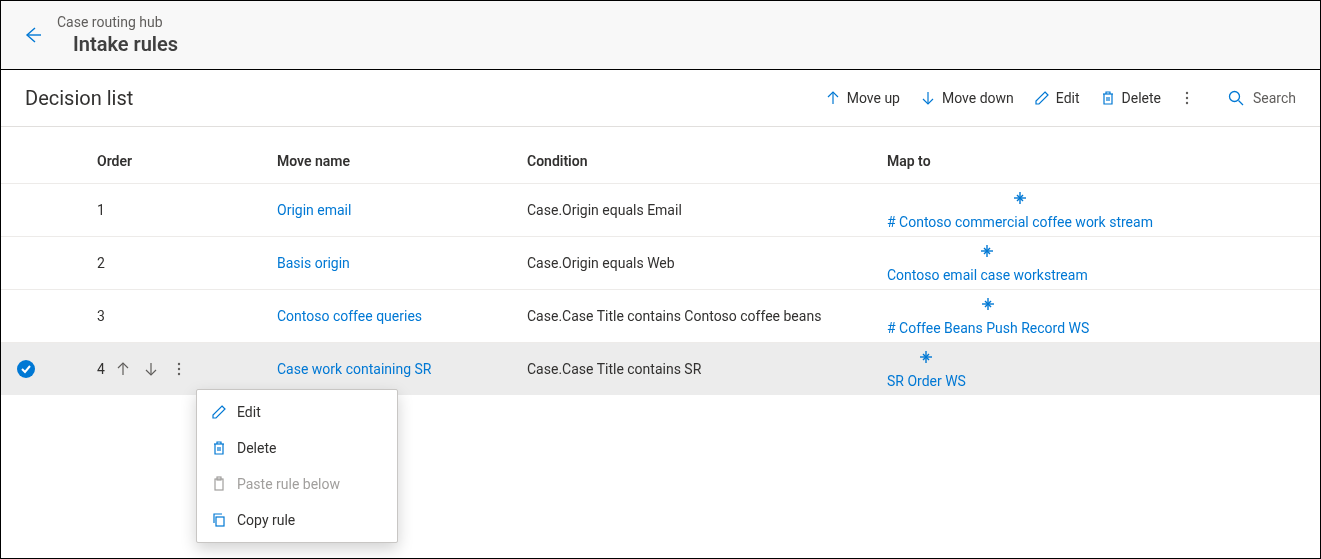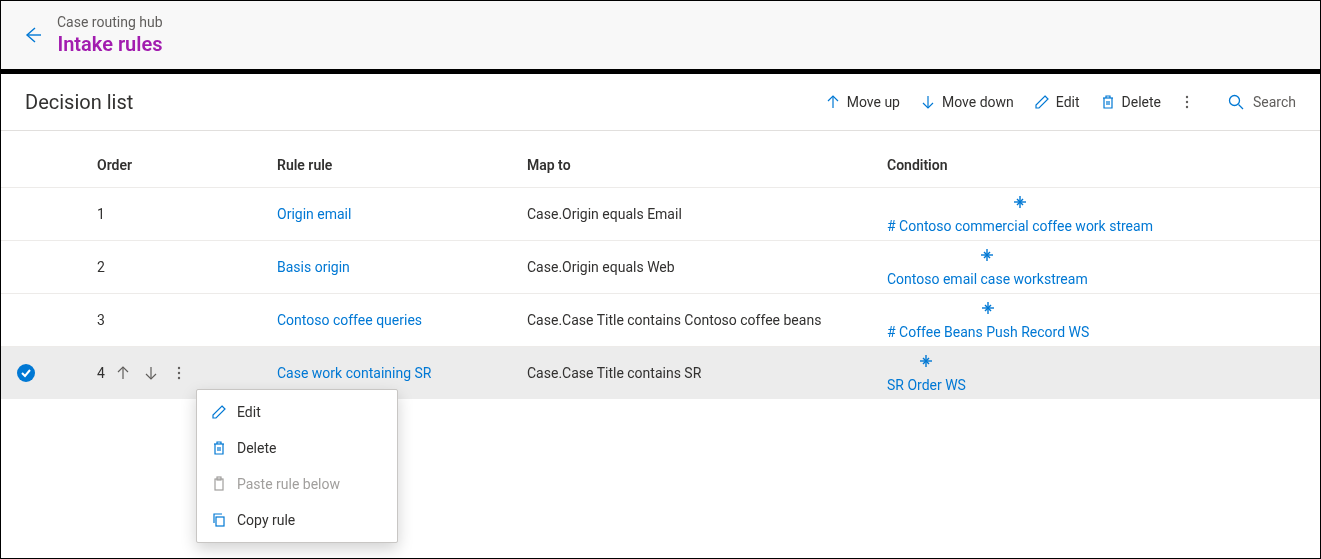--- a/index.html
+++ b/index.html
@@ -27,8 +27,7 @@
     align-items: center;
     padding: 12px 16px 12px 16px;
     background: #f8f8f8;
-    border-bottom: 5px solid #000000;
-    text-align: right;
+    border-bottom: 1px solid #000000;
   }
   .back-btn {
     width: 32px;

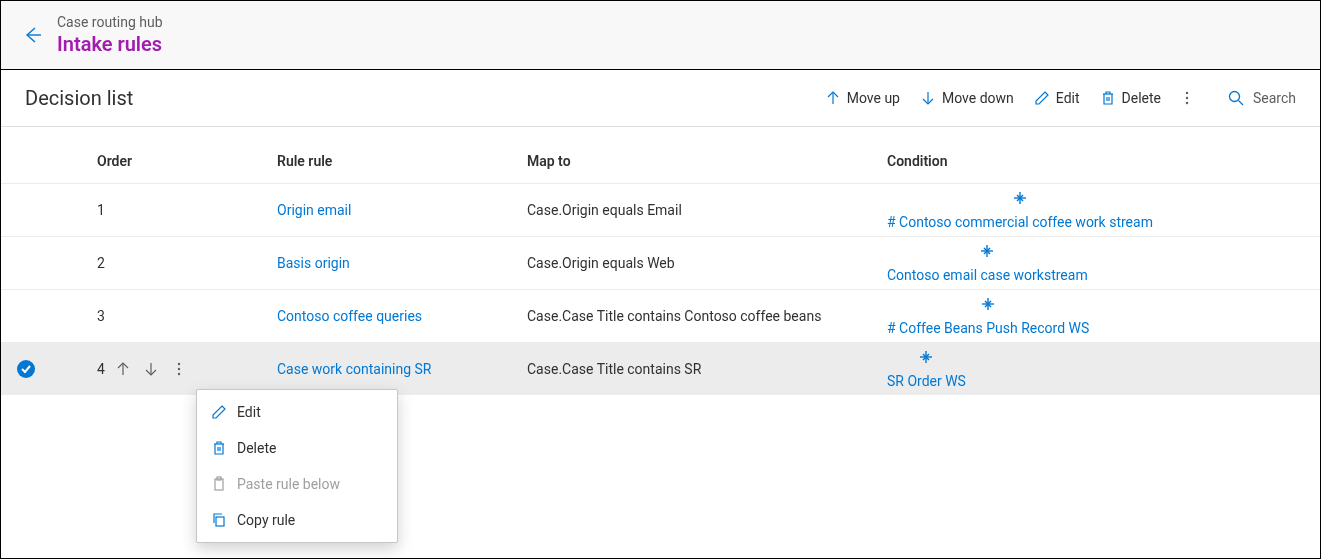--- a/index.html
+++ b/index.html
@@ -51,8 +51,9 @@
   .page-title {
     font-size: 20px;
     font-weight: 600;
-    color: #a21caf;
+    color: #404040;
     line-height: 26px;
+    margin-left: 16px;
   }
 
   

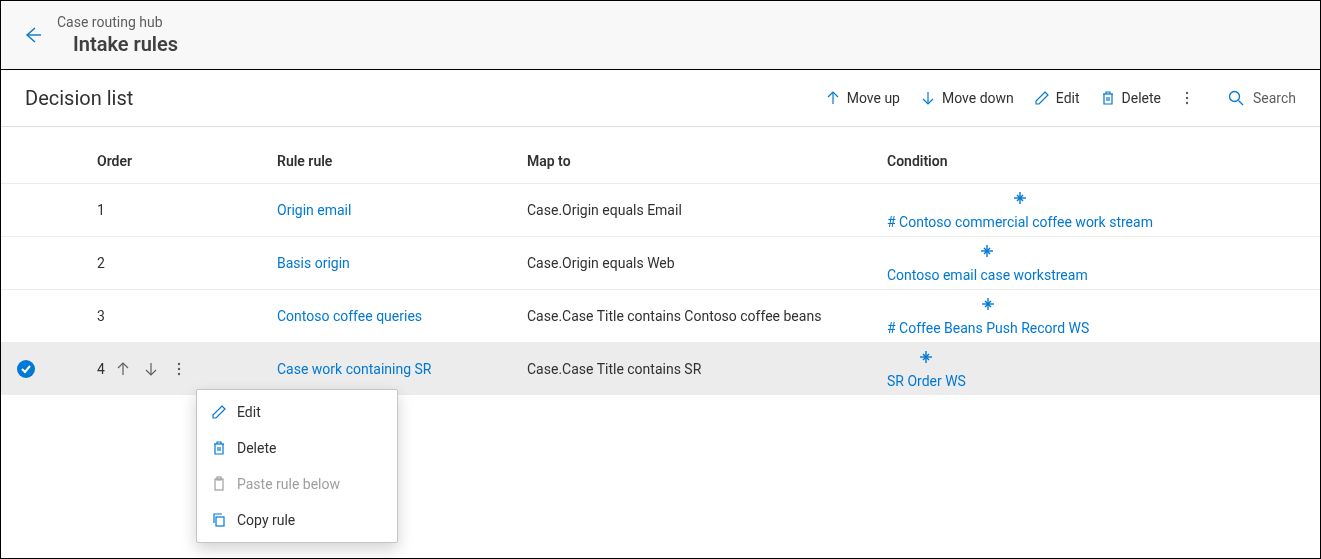--- a/index.html
+++ b/index.html
@@ -272,7 +272,7 @@
     <div class="thead">
       <div></div>
       <div>Order</div>
-      <div>Rule rule</div>
+      <div>Move name</div>
       <div>Map to</div>
       <div>Condition</div>
     </div>

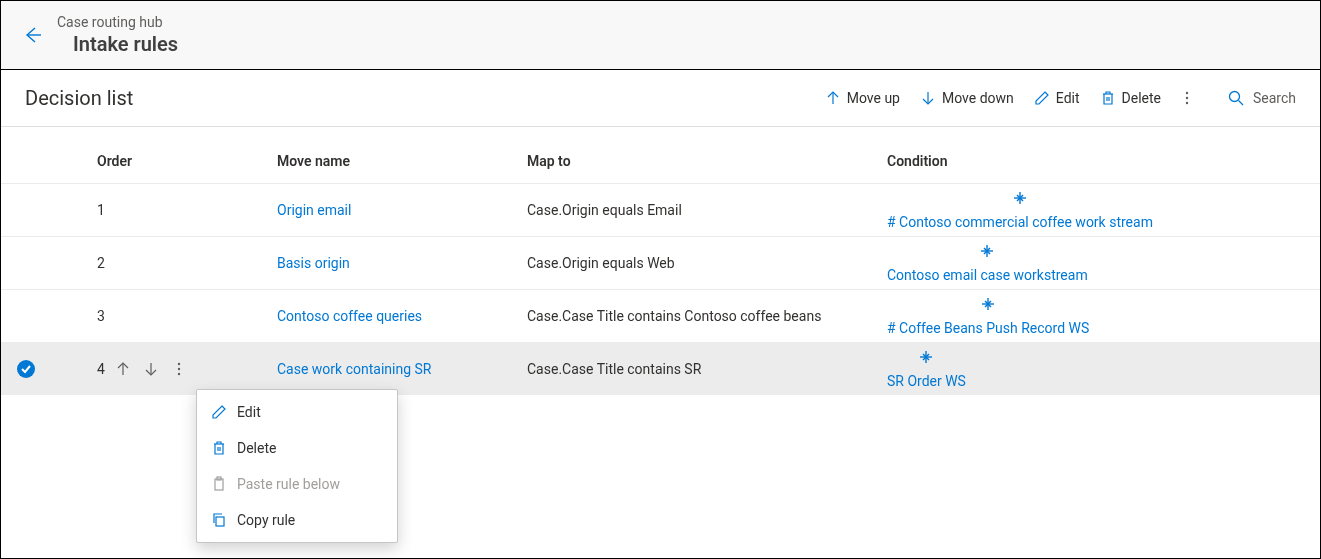--- a/index.html
+++ b/index.html
@@ -273,8 +273,8 @@
       <div></div>
       <div>Order</div>
       <div>Move name</div>
+      <div>Condition</div>
       <div>Map to</div>
-      <div>Condition</div>
     </div>
 
     <div class="trow">

